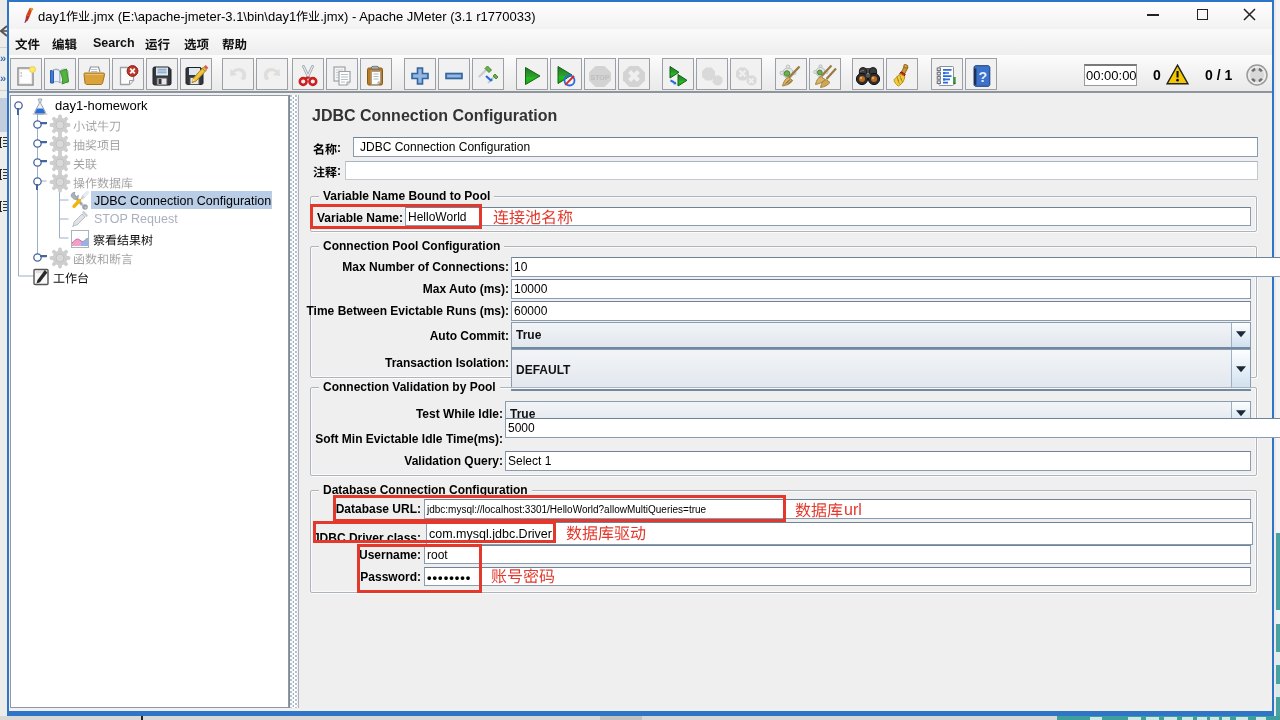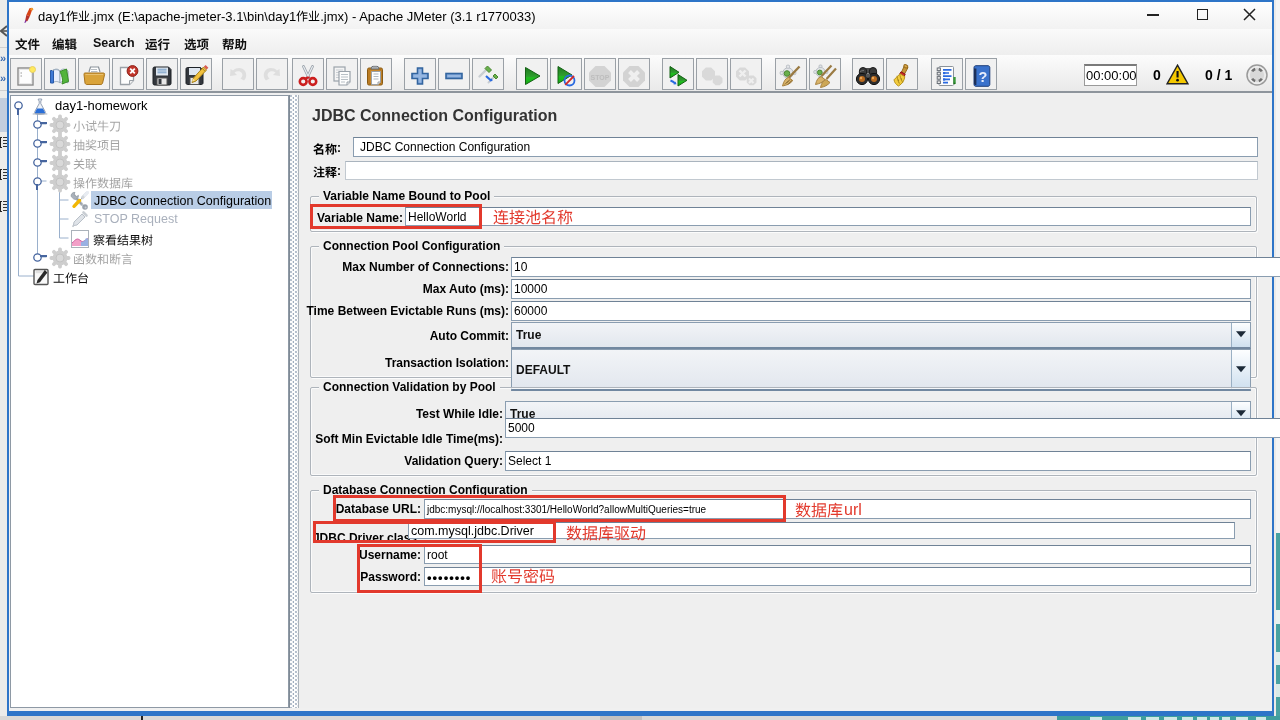--- a/index.html
+++ b/index.html
@@ -622,7 +622,7 @@
     <span style="font-size:10px">jdbc:mysql://localhost:3301/HelloWorld?allowMultiQueries=true</span>
   </div>
 <div class="lbl" style="right:859px;top:530px;line-height:16px">JDBC Driver class:</div>
-<div class="tf" style="left:408px;top:522px;width:827px;height:17px">
+<div class="tf" style="left:426px;top:522px;width:827px;height:23px">
     <span style="font-size:12.5px">com.mysql.jdbc.Driver</span>
   </div>
 <div class="lbl" style="right:859px;top:547px;line-height:16px">Username:</div>

